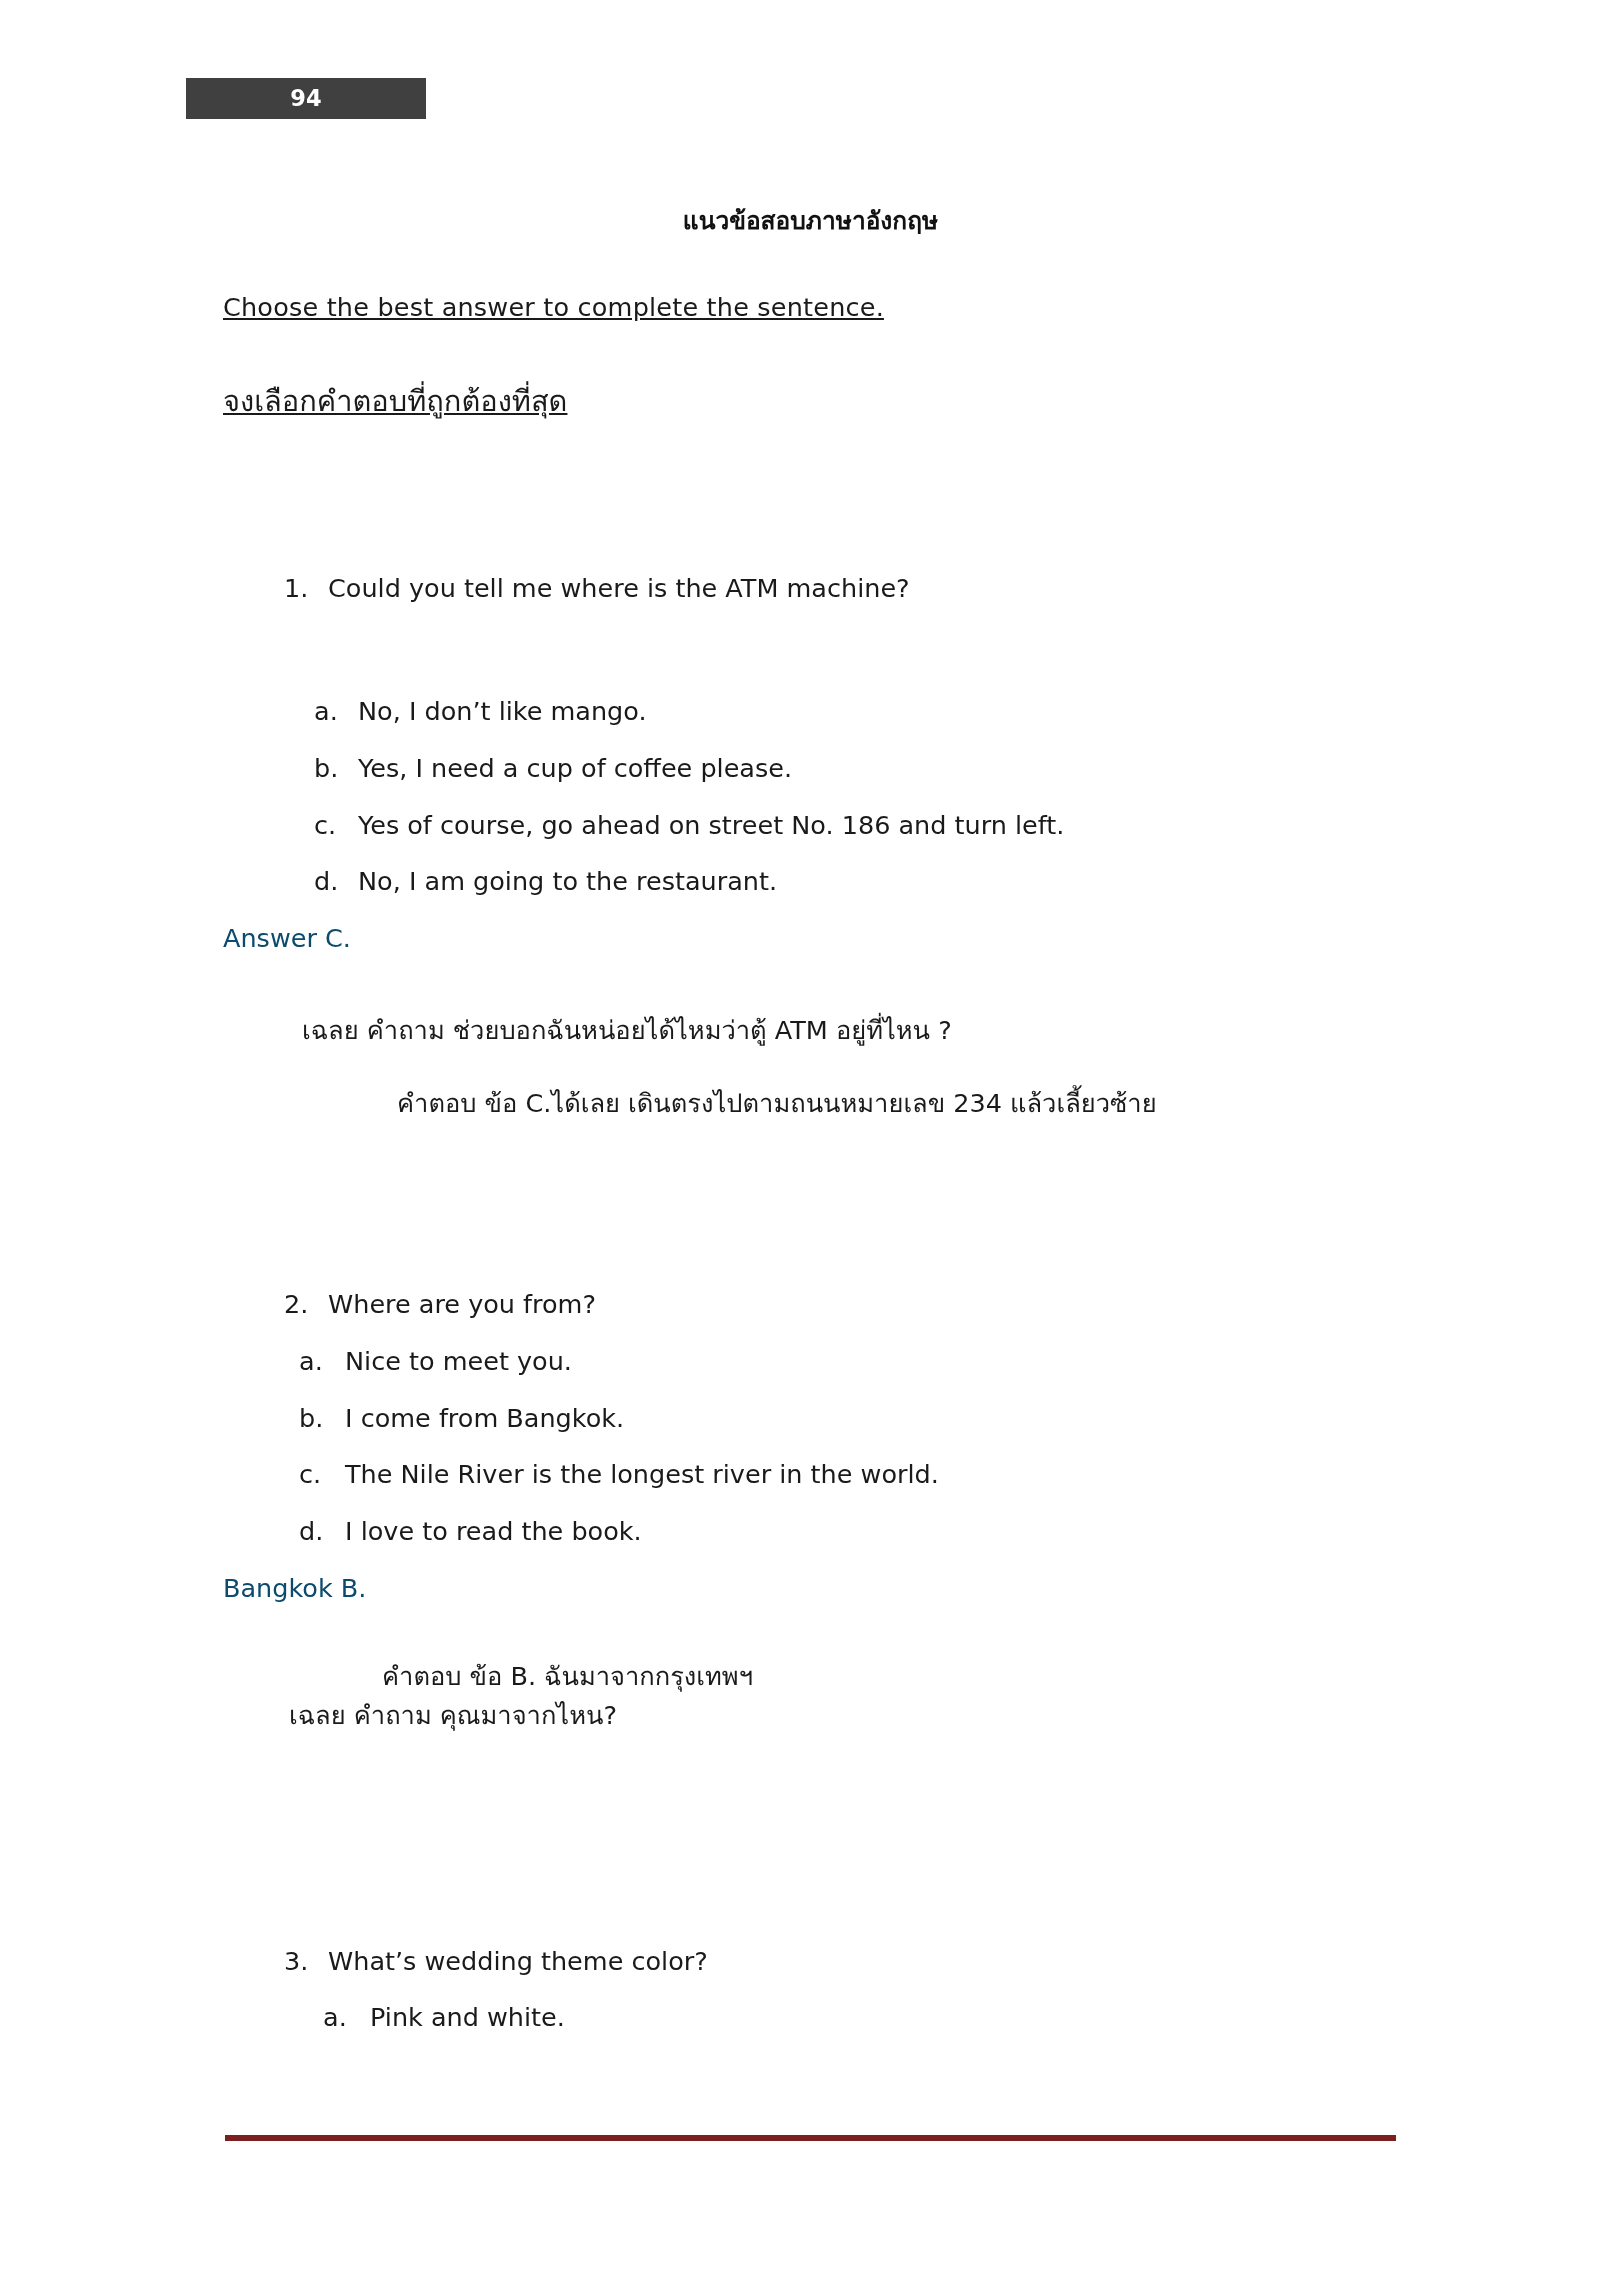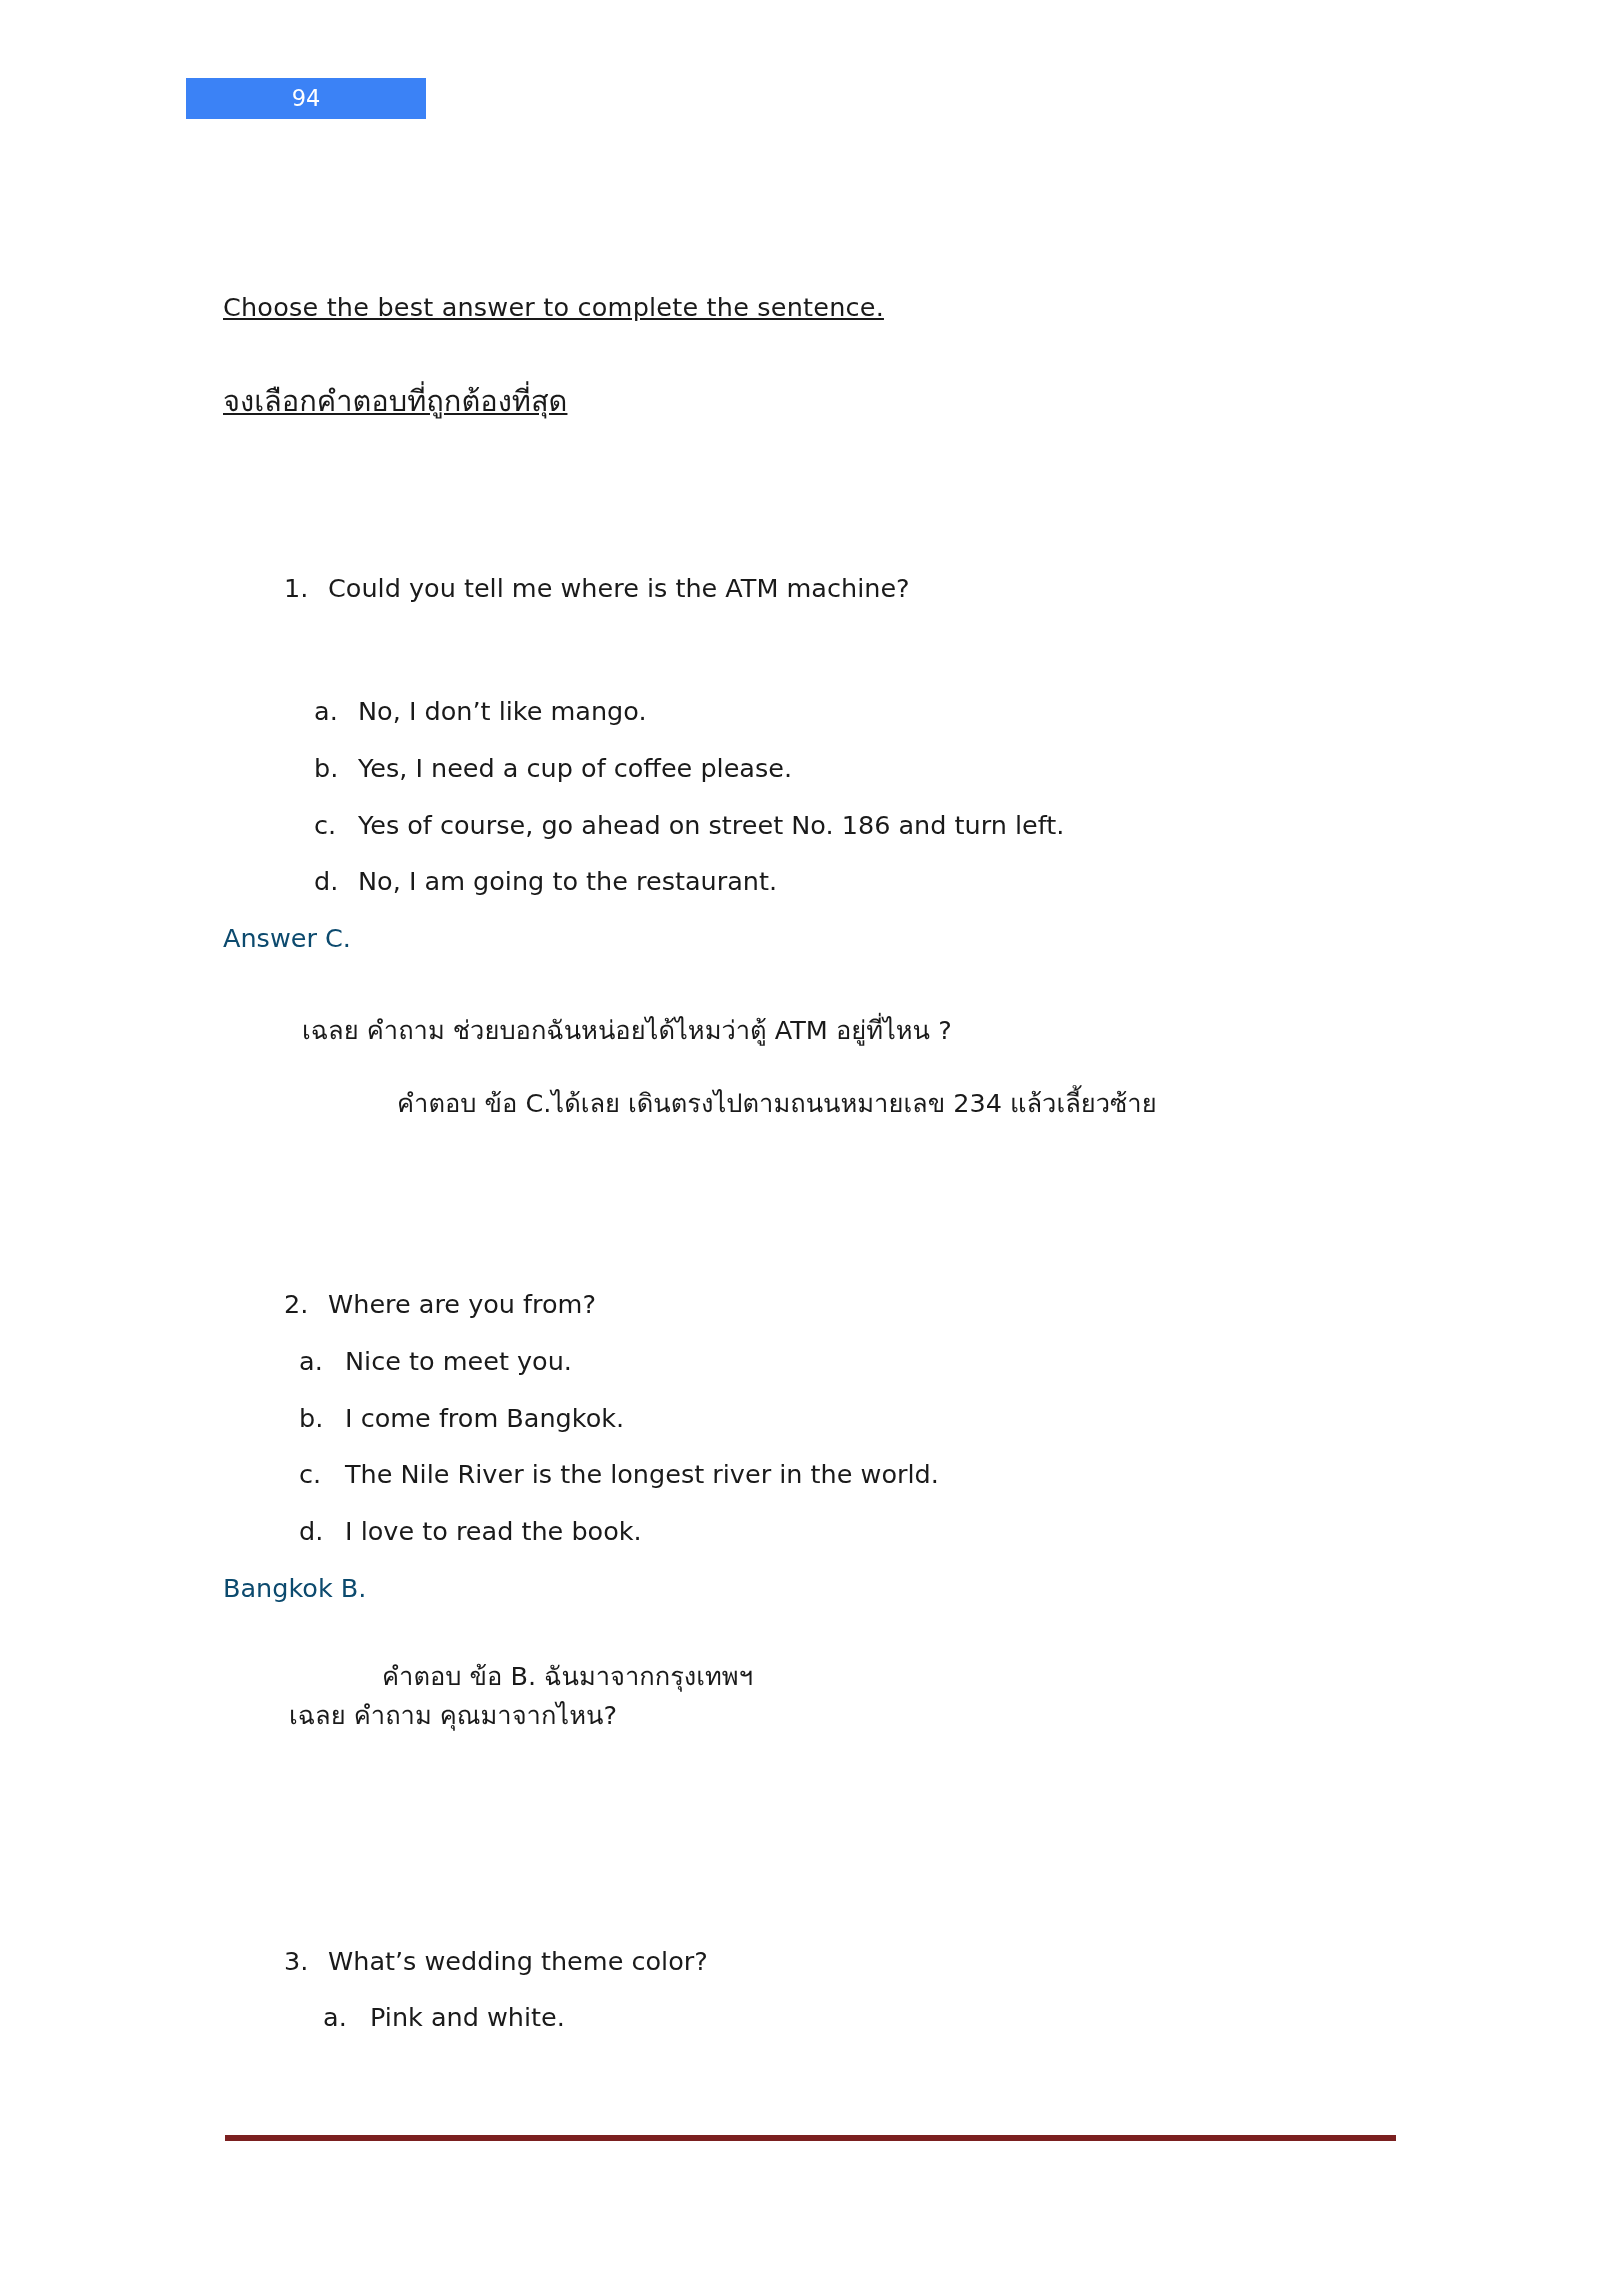--- a/index.html
+++ b/index.html
@@ -34,7 +34,8 @@
     top: 78px;
     width: 240px;
     height: 41px;
-    background: #3b82f6;
+    background: #404040;
+    font-weight: bold;
   }
   .page-tab span {
     position: absolute;

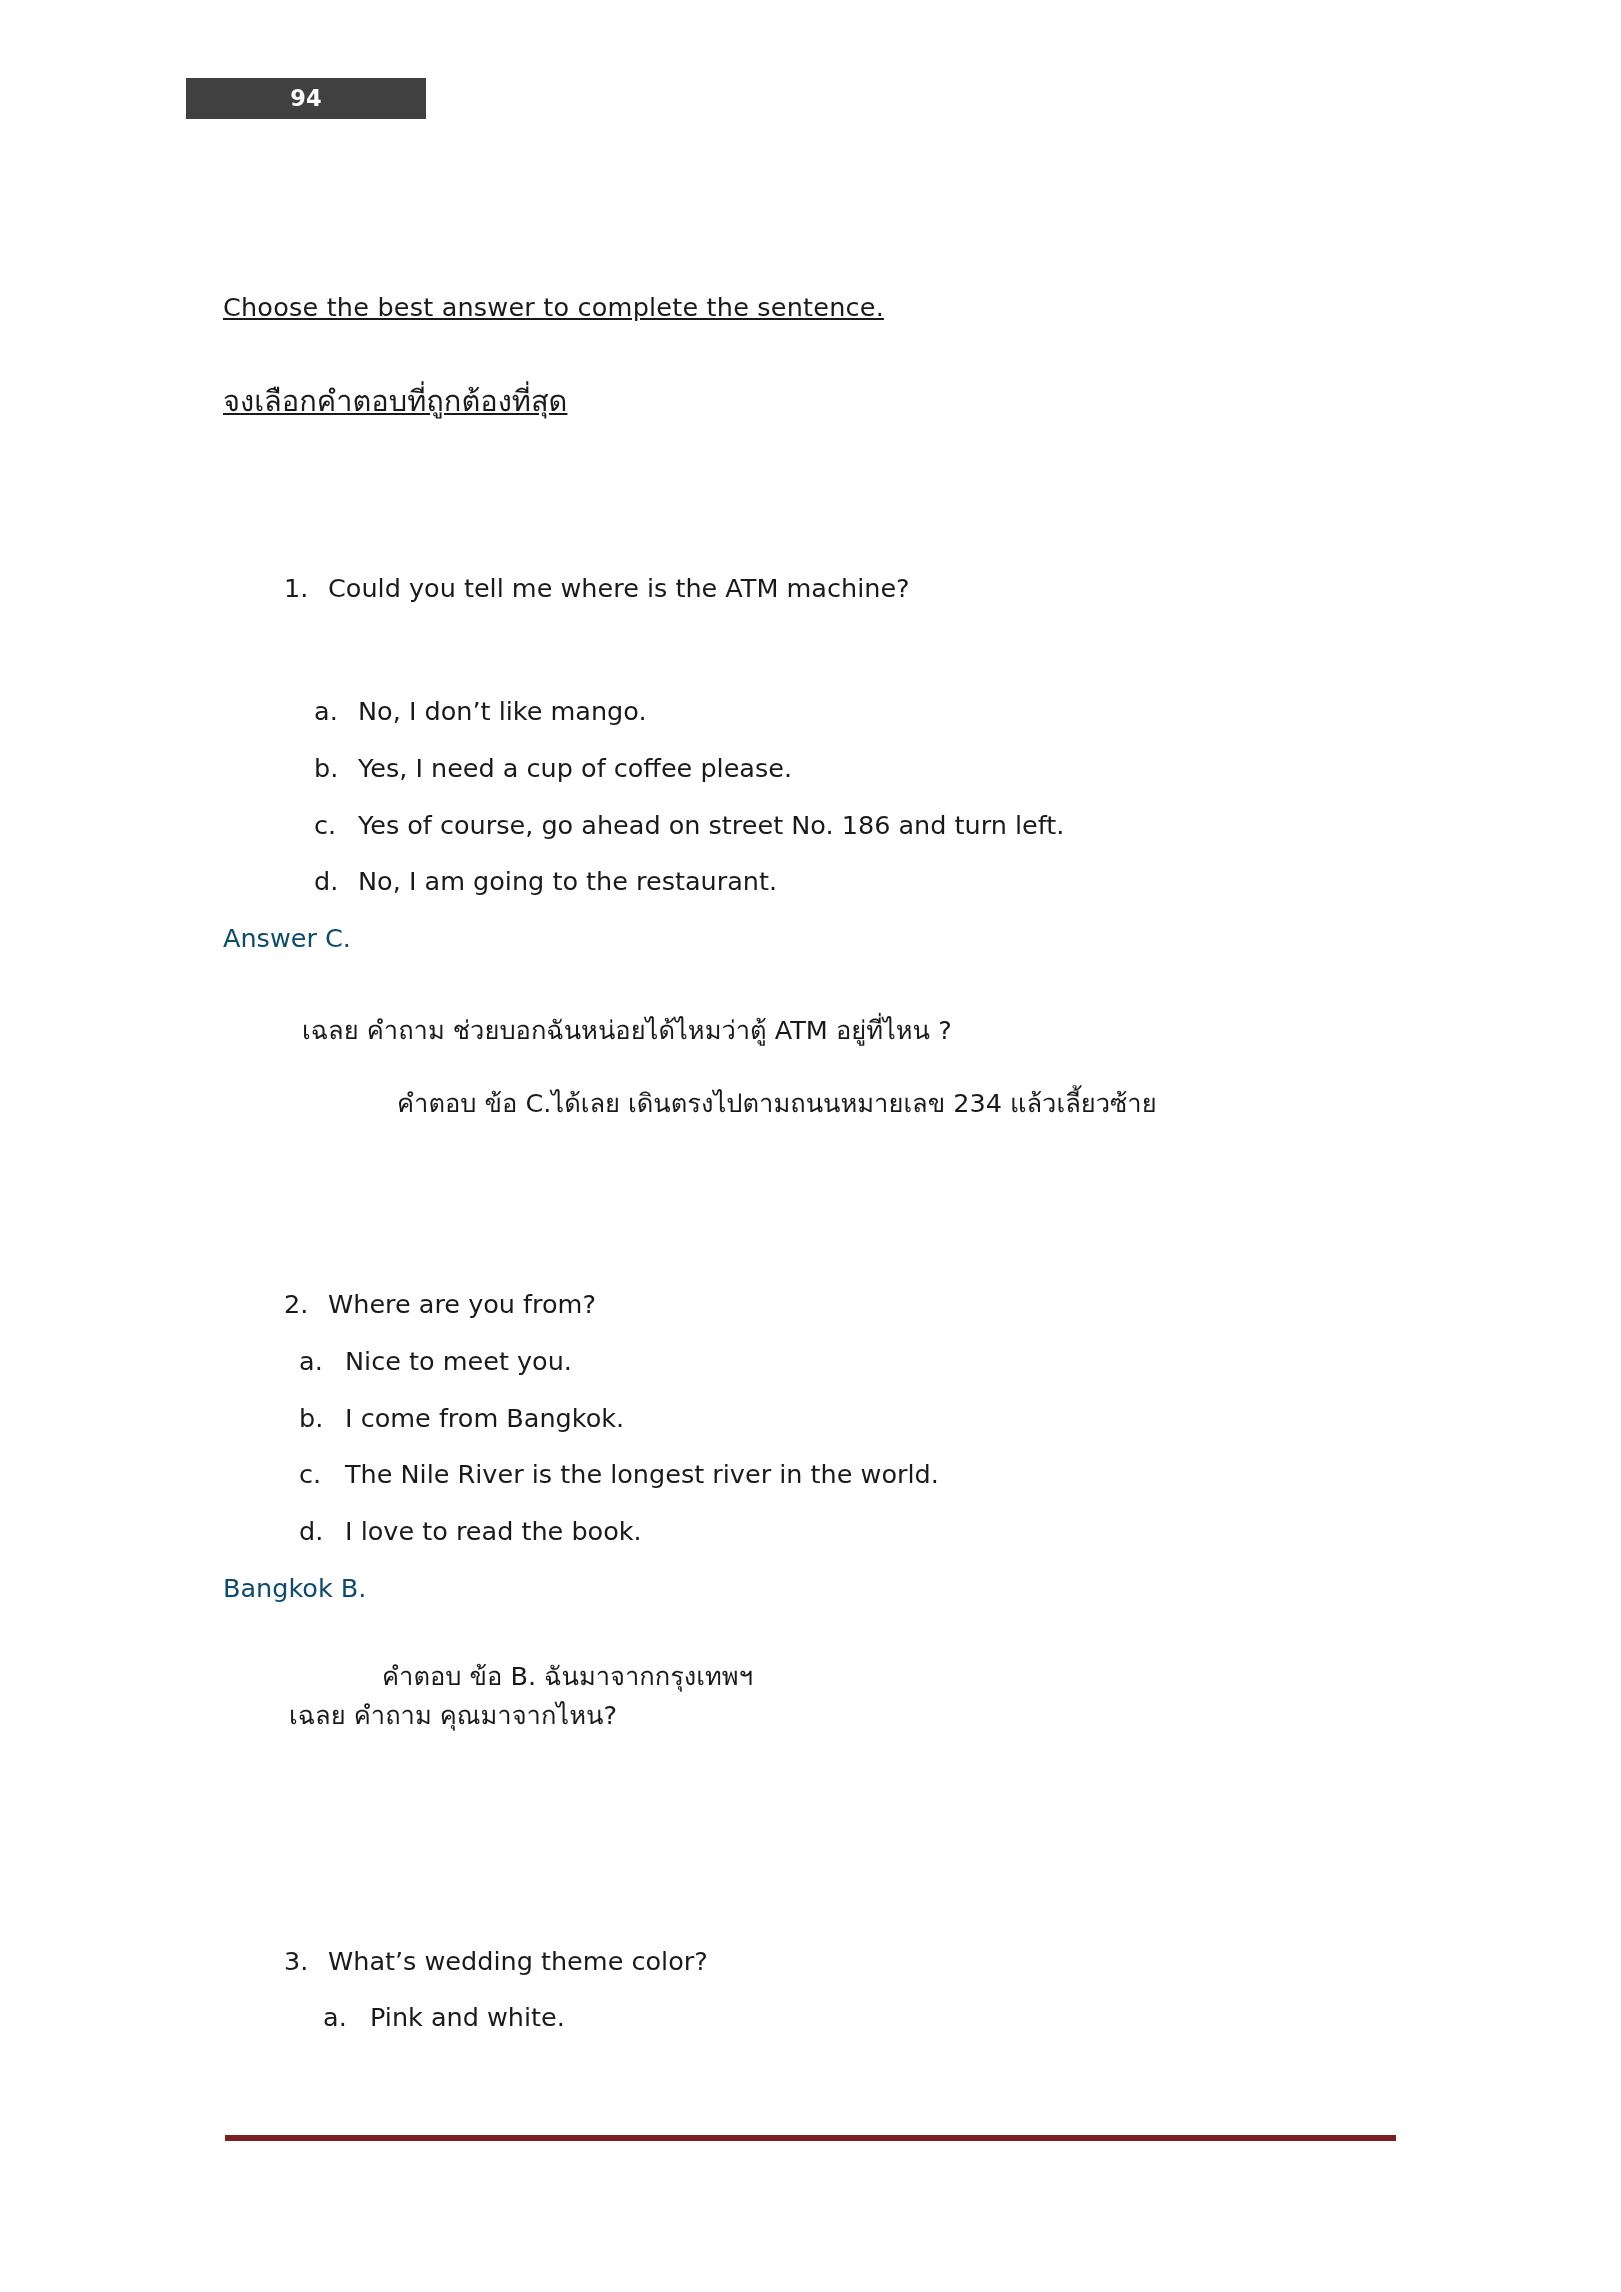--- a/index.html
+++ b/index.html
@@ -141,6 +141,7 @@
       <span>94</span>
     </div>
 
+    <div class="doc-title">แนวข้อสอบภาษาอังกฤษ</div>
 
     <div class="instruction-en">Choose the best answer to complete the sentence.</div>
     <div class="instruction-th">จงเลือกคำตอบที่ถูกต้องที่สุด</div>

